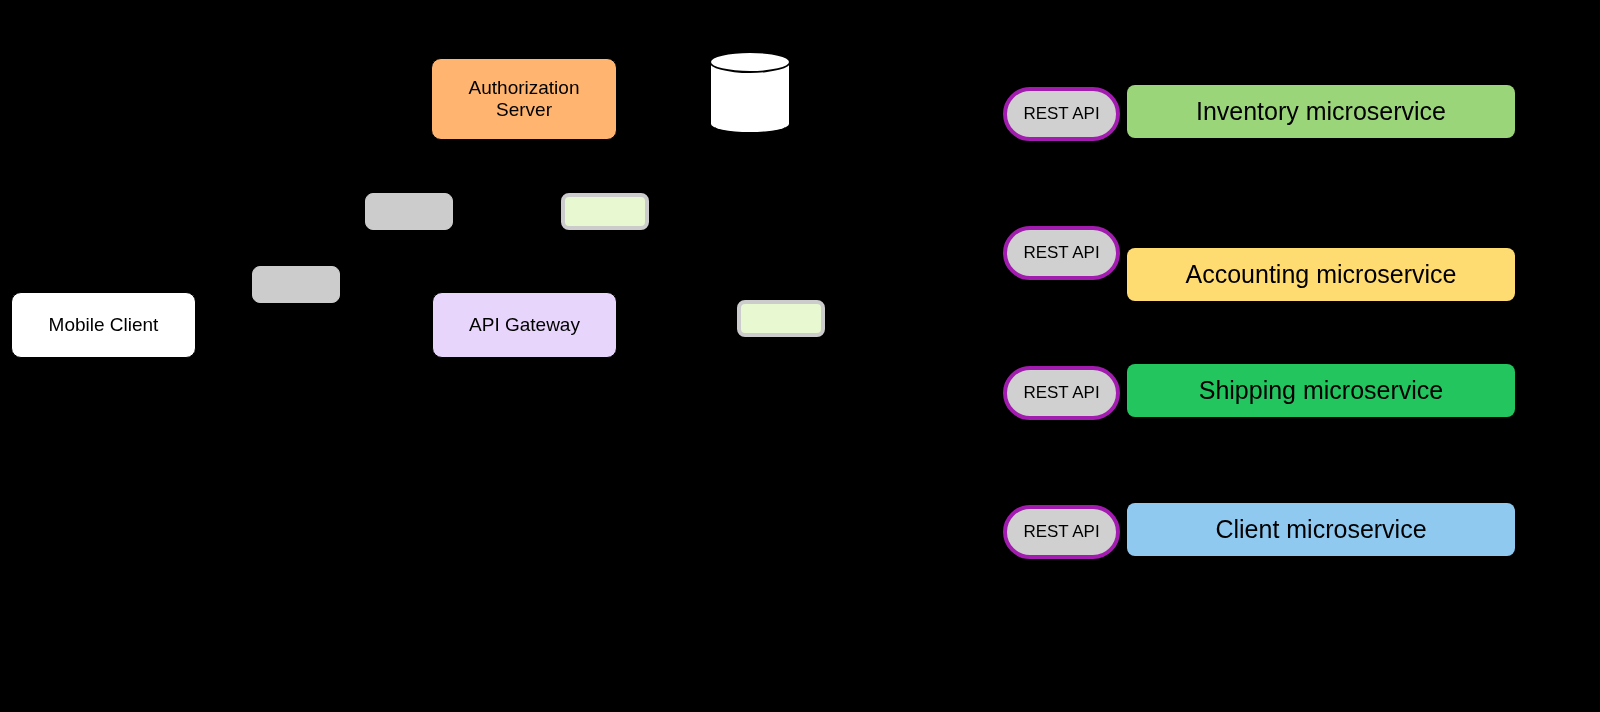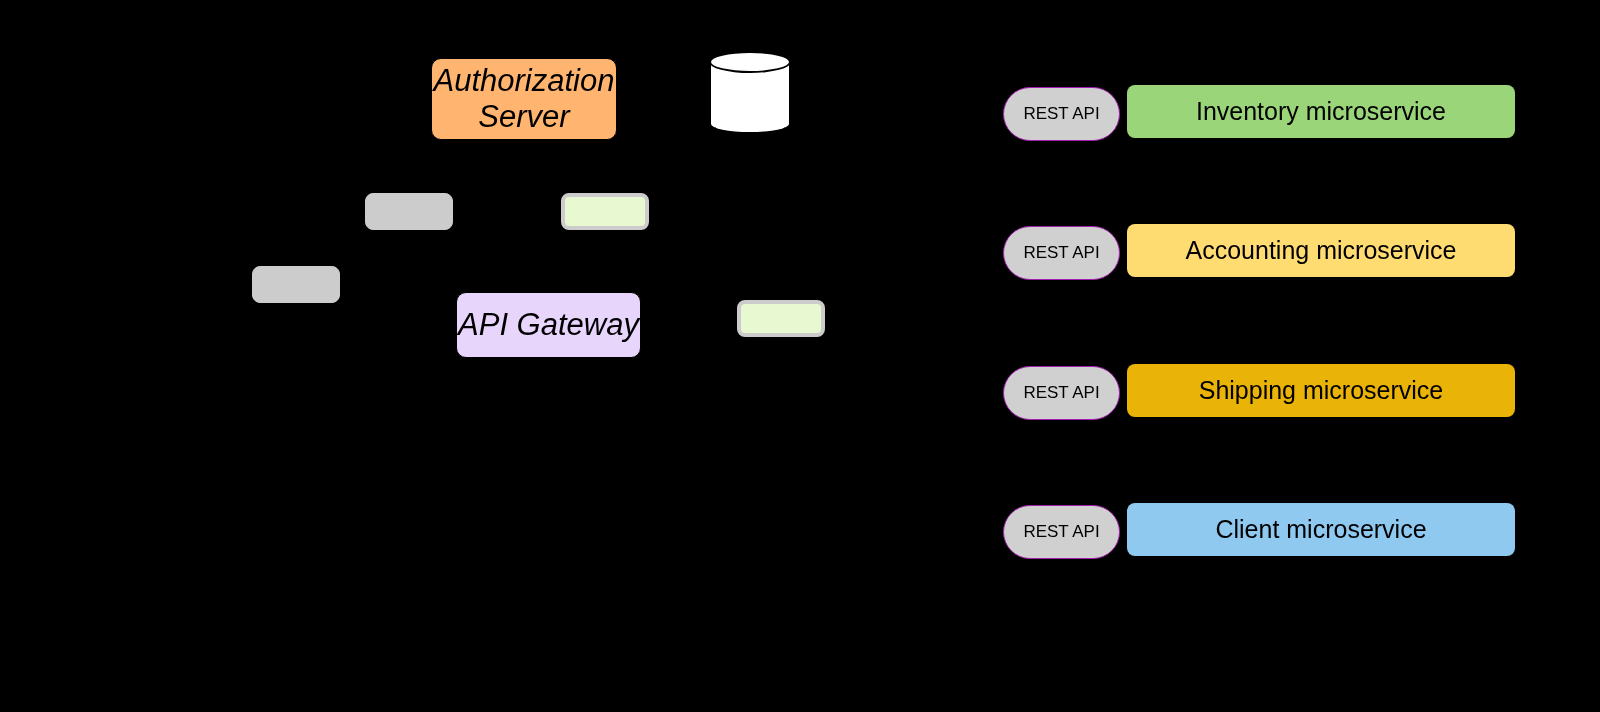--- a/index.html
+++ b/index.html
@@ -32,8 +32,7 @@
   .box {
     border-radius: 10px;
     border: 1px solid #000000;
-    font-size: 31px;
-    font-style: italic;
+    font-size: 19px;
   }
   .box-mobile-client {
     left: 11px;  top: 292px;  width: 185px; height: 66px;

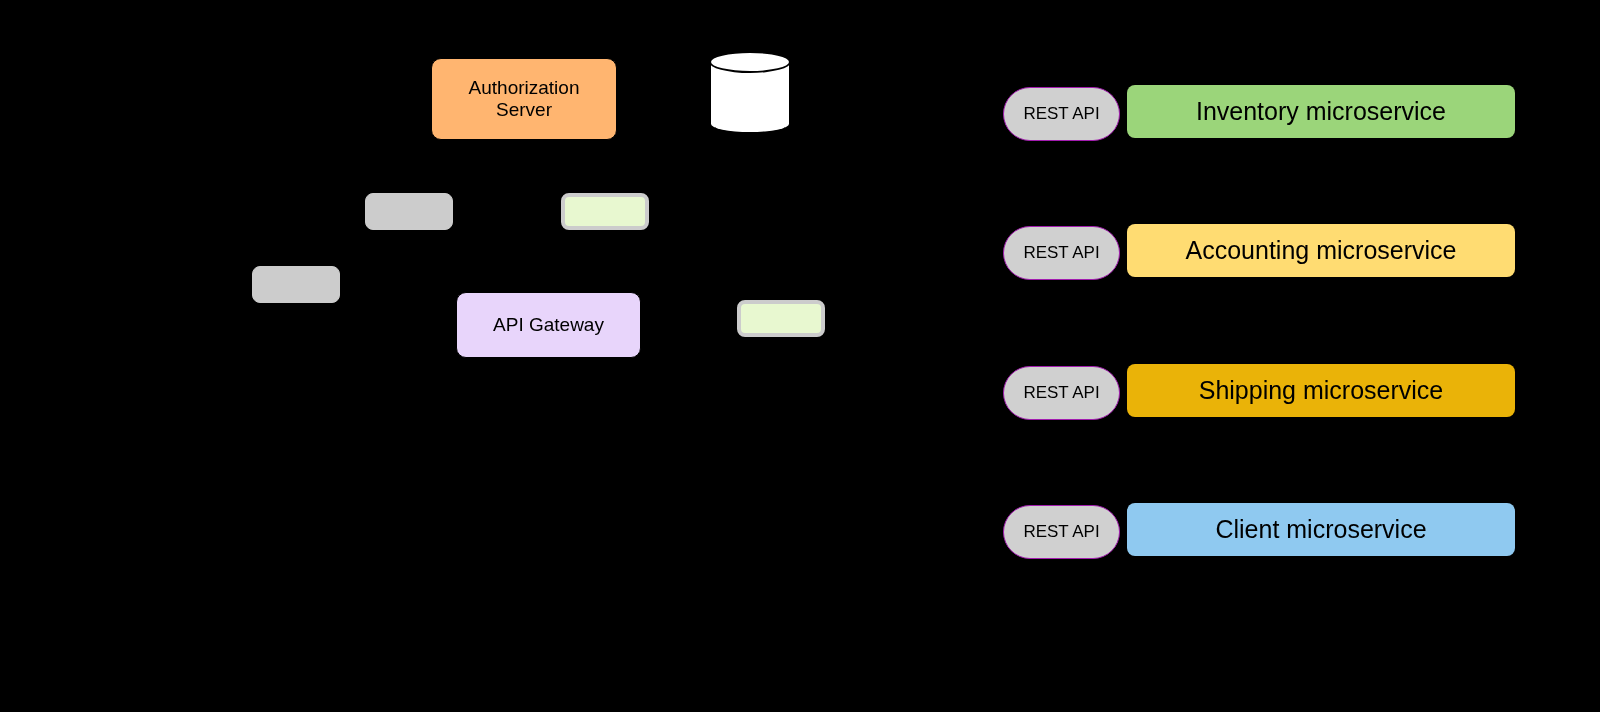--- a/index.html
+++ b/index.html
@@ -117,7 +117,7 @@
     width: 117px;
     height: 54px;
     background: #D0D0D0;
-    border: 1px solid #a21caf;
+    border: 4px solid #a21caf;
     border-radius: 27px;
     box-sizing: border-box;
     display: flex;

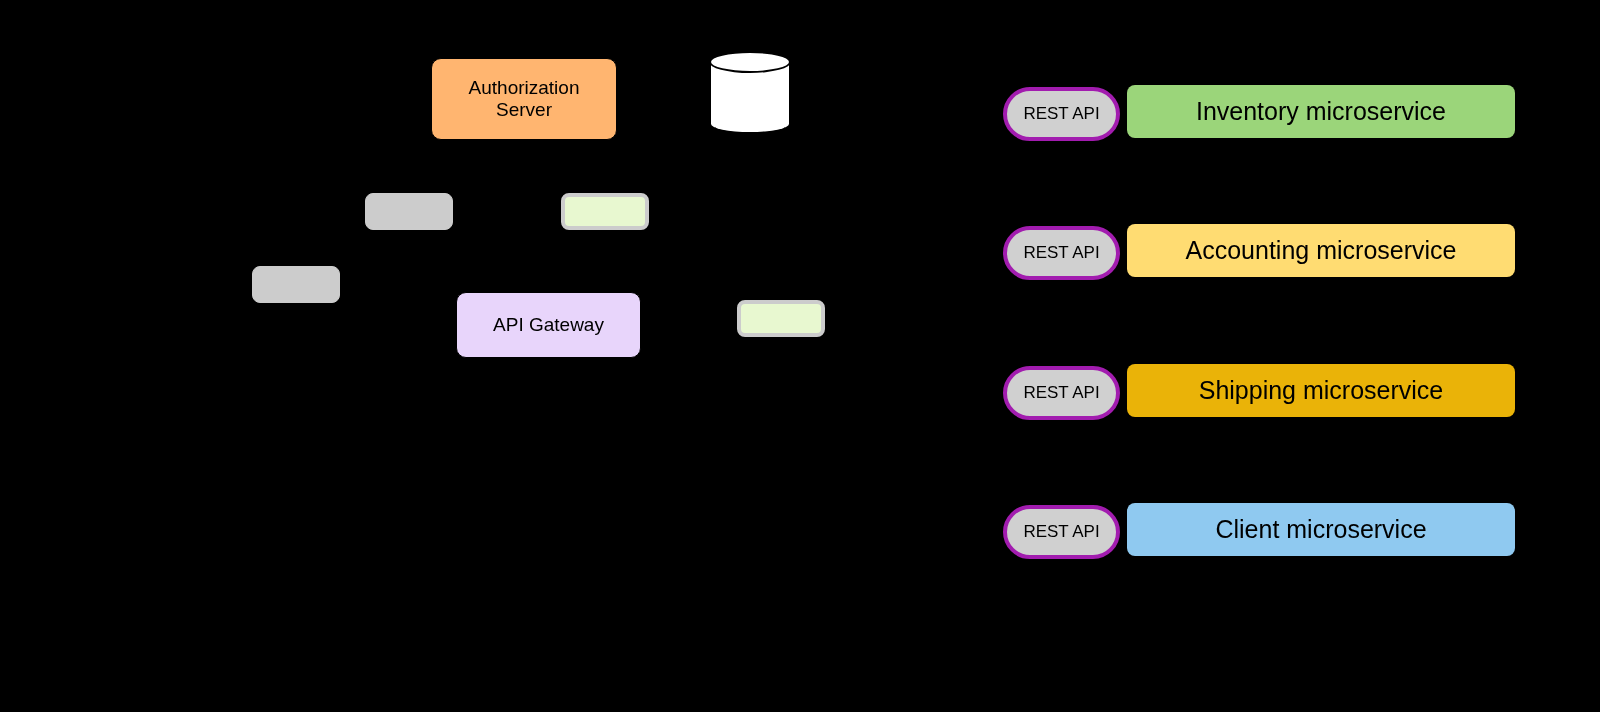--- a/index.html
+++ b/index.html
@@ -175,7 +175,7 @@
 
   <div class="svc-row row-1">
     <div class="svc-pill">REST API</div>
-    <div class="svc-box" style="background: rgb(255, 220, 114);">Accounting microservice</div>
+    <div class="svc-box" style="background: rgb(255, 220, 114); margin-top: 24px;">Accounting microservice</div>
   </div>
 
   <div class="svc-row row-2">

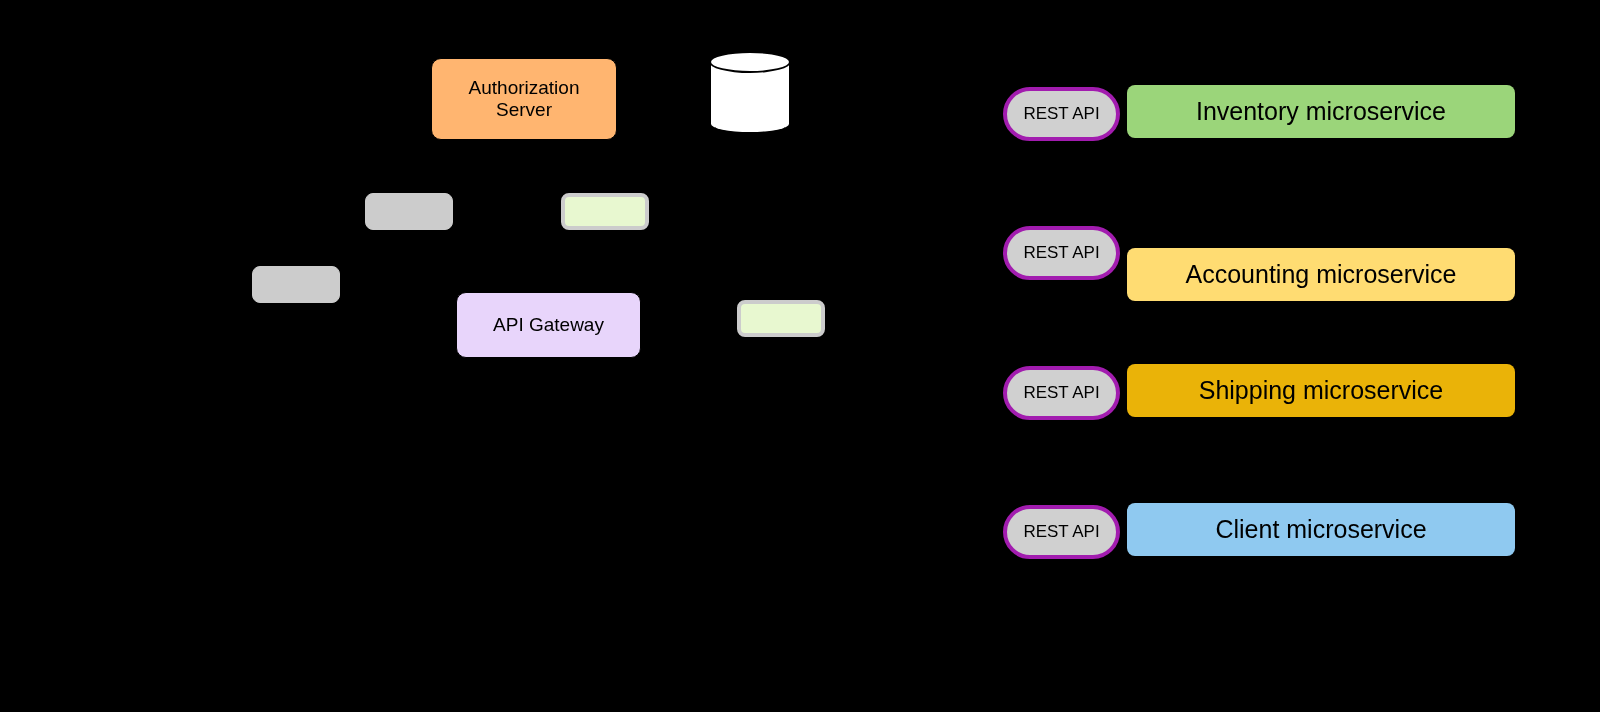--- a/index.html
+++ b/index.html
@@ -165,6 +165,7 @@
   <div class="node badge badge-grey badge-1"></div>
   <div class="node badge badge-green badge-4"></div>
 
+  <div class="node box box-mobile-client" style="background: rgb(255, 255, 255);">Mobile Client</div>
 
   <div class="node box box-api-gateway" style="background: rgb(232, 213, 251);">API Gateway</div>
 

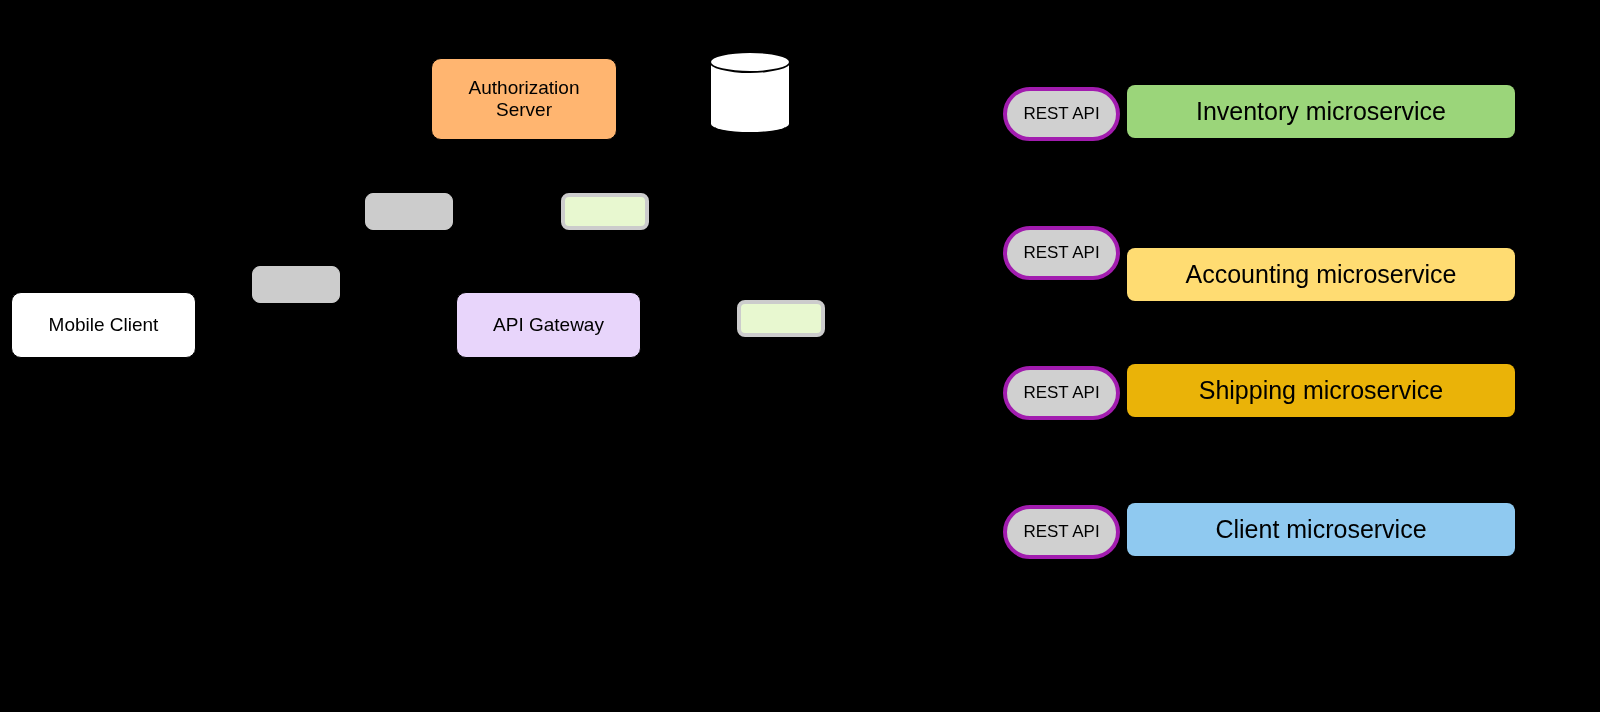--- a/index.html
+++ b/index.html
@@ -39,7 +39,7 @@
     background: #FFFFFF;
   }
   .box-api-gateway {
-    left: 456px; top: 292px; width: 185px; height: 66px;
+    left: 432px; top: 292px; width: 185px; height: 66px;
     background: #E8D5FB;
   }
   .box-auth-server {

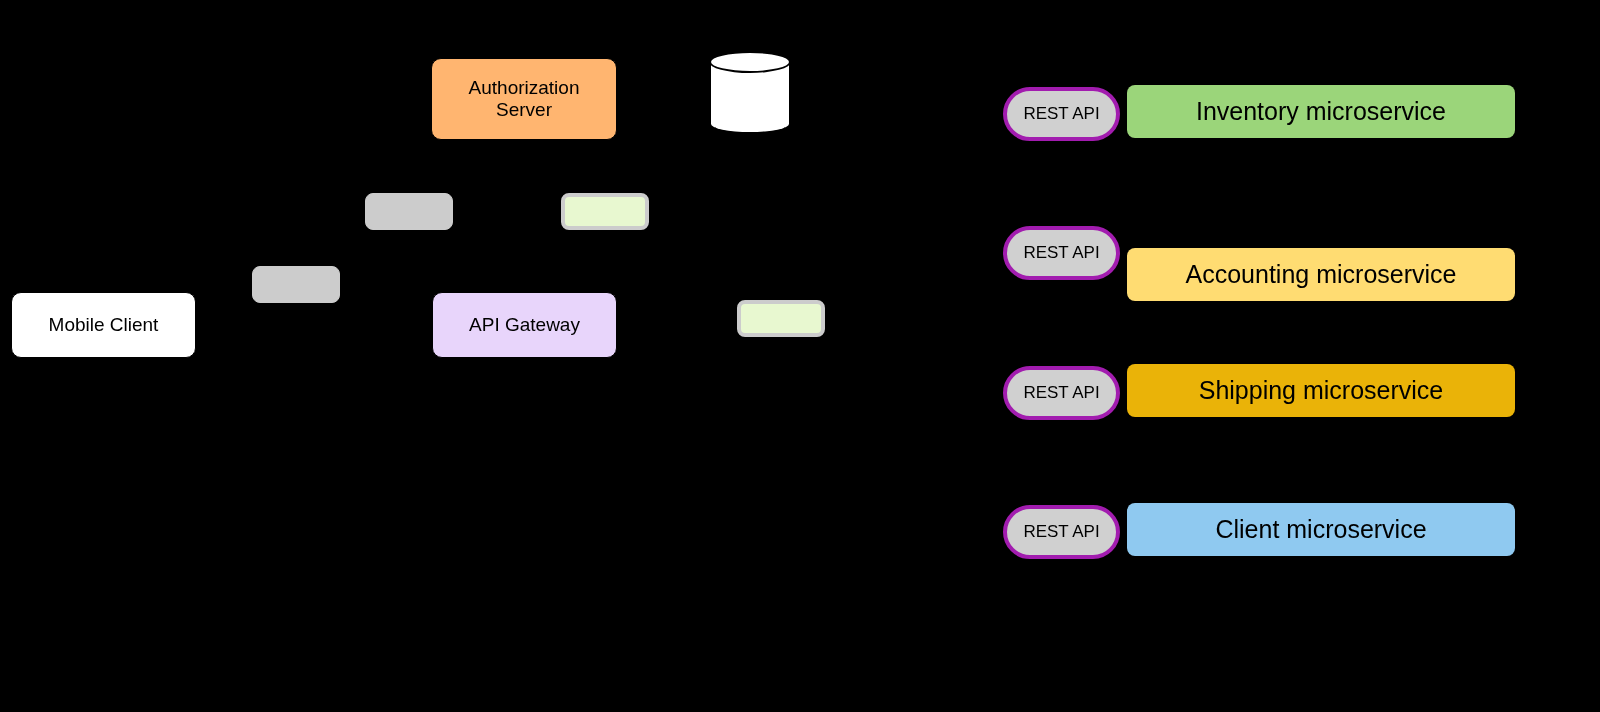--- a/index.html
+++ b/index.html
@@ -181,7 +181,7 @@
 
   <div class="svc-row row-2">
     <div class="svc-pill">REST API</div>
-    <div class="svc-box" style="background: #eab308;">Shipping microservice</div>
+    <div class="svc-box" style="background: #22c55e;">Shipping microservice</div>
   </div>
 
   <div class="svc-row row-3">

